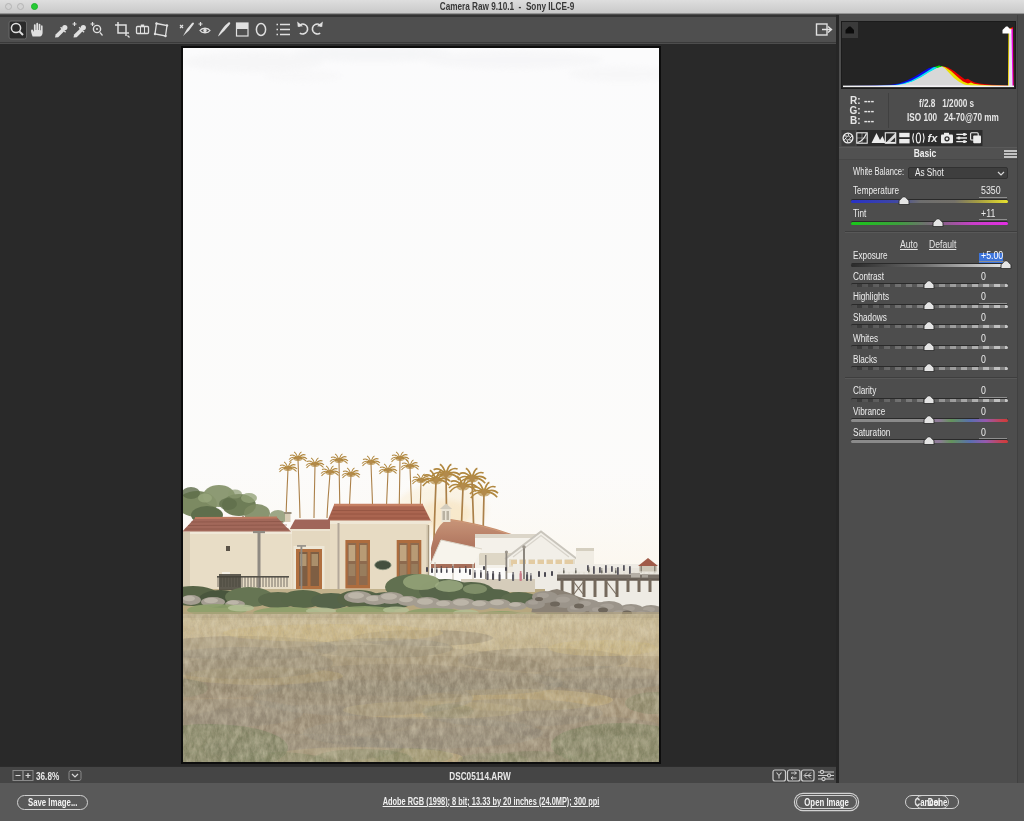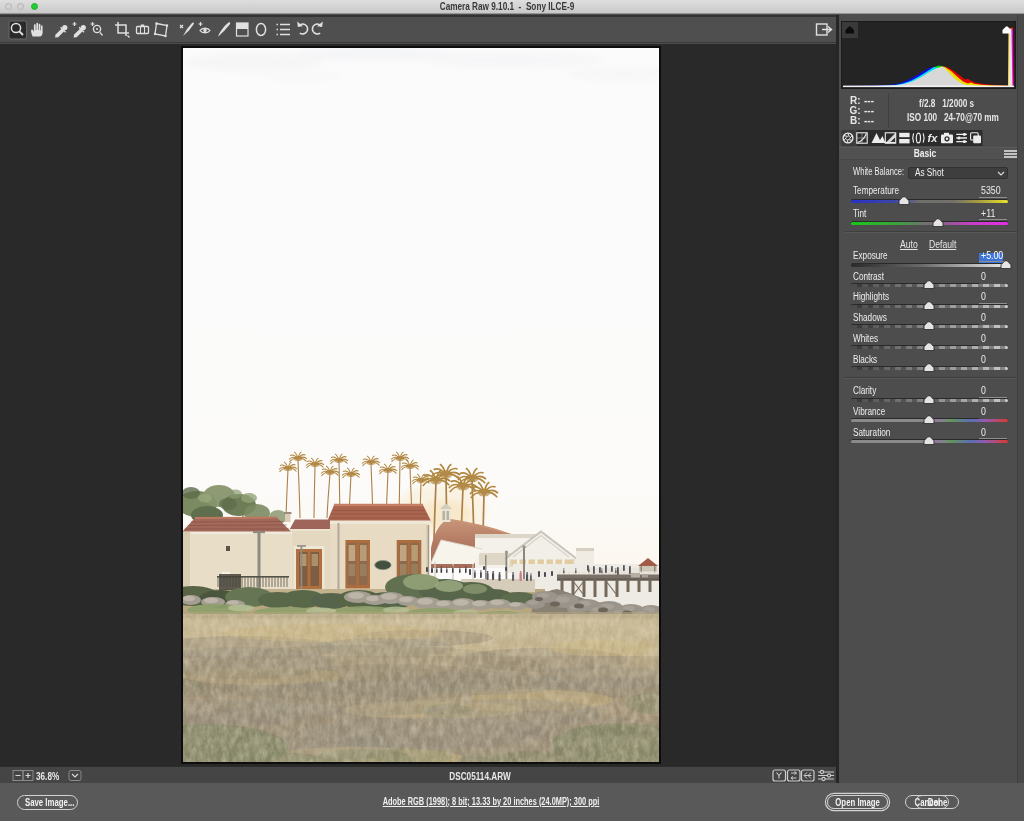--- a/index.html
+++ b/index.html
@@ -855,7 +855,7 @@
 <div class="abs sxc" style="left:380px;top:3.5px;width:200px;text-align:center;color:#e8e8e8;font-size:10px;font-weight:700">DSC05114.ARW</div>
 </div>
 <div id="bottombar">
-<div class="pillbtn" style="left:17px;top:11.5px;width:61px;height:15px;line-height:14px"><span class="sxb" style="display:inline-block">Save Image...</span></div>
+<div class="pillbtn" style="left:17px;top:11.5px;width:71px;height:15px;line-height:14px"><span class="sxb" style="display:inline-block">Save Image...</span></div>
 <div class="abs" style="left:341px;top:13px;width:300px;text-align:center;color:#f0f0f0;font-size:10px;font-weight:700;text-decoration:underline;transform:scaleX(0.74);transform-origin:center center">Adobe RGB (1998); 8 bit; 13.33 by 20 inches (24.0MP); 300 ppi</div>
 <div class="pillbtn" style="left:827px;top:11.5px;width:61px;height:14.5px;line-height:13.5px;box-shadow:0 0 0 1px #595959,0 0 0 2.2px #d2d2d2"><span class="sxb" style="display:inline-block">Open Image</span></div>
 <div class="pillbtn" style="left:905px;top:11.5px;width:44px;height:14.5px;line-height:13.5px"><span class="sxb" style="display:inline-block">Cancel</span></div>

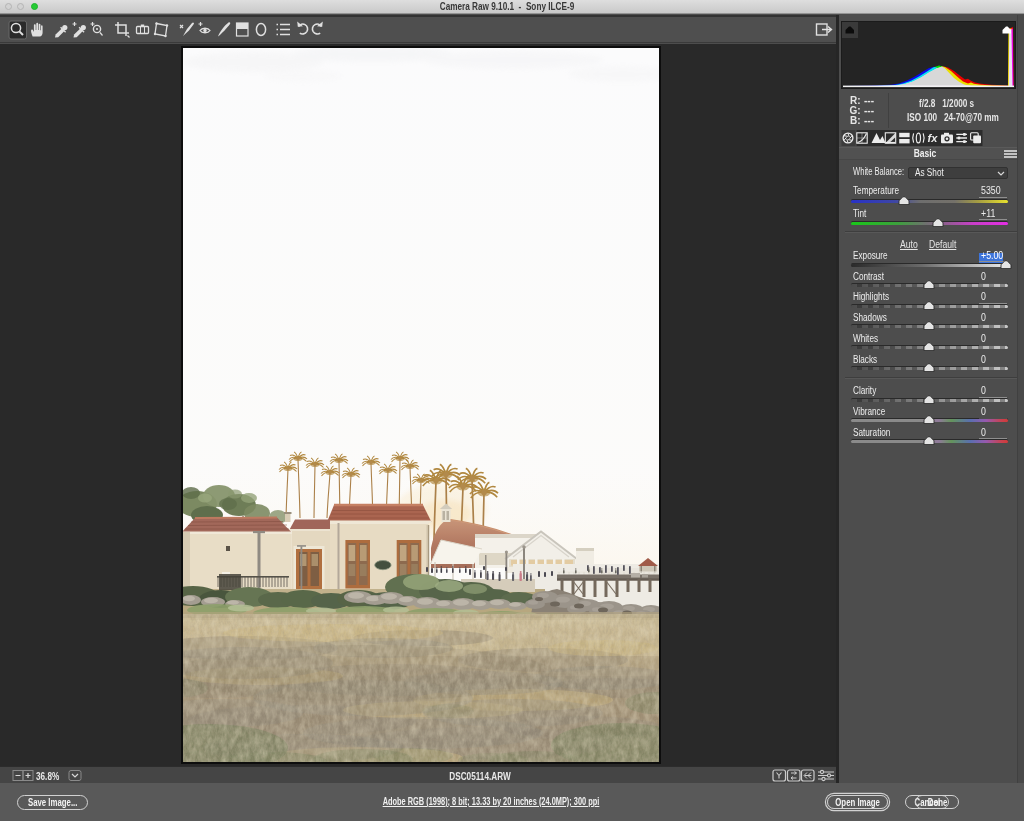--- a/index.html
+++ b/index.html
@@ -857,7 +857,7 @@
 <div id="bottombar">
 <div class="pillbtn" style="left:17px;top:11.5px;width:71px;height:15px;line-height:14px"><span class="sxb" style="display:inline-block">Save Image...</span></div>
 <div class="abs" style="left:341px;top:13px;width:300px;text-align:center;color:#f0f0f0;font-size:10px;font-weight:700;text-decoration:underline;transform:scaleX(0.74);transform-origin:center center">Adobe RGB (1998); 8 bit; 13.33 by 20 inches (24.0MP); 300 ppi</div>
-<div class="pillbtn" style="left:827px;top:11.5px;width:61px;height:14.5px;line-height:13.5px;box-shadow:0 0 0 1px #595959,0 0 0 2.2px #d2d2d2"><span class="sxb" style="display:inline-block">Open Image</span></div>
+<div class="pillbtn" style="left:796px;top:11.5px;width:61px;height:14.5px;line-height:13.5px;box-shadow:0 0 0 1px #595959,0 0 0 2.2px #d2d2d2"><span class="sxb" style="display:inline-block">Open Image</span></div>
 <div class="pillbtn" style="left:905px;top:11.5px;width:44px;height:14.5px;line-height:13.5px"><span class="sxb" style="display:inline-block">Cancel</span></div>
 <div class="pillbtn" style="left:915px;top:11.5px;width:44px;height:14.5px;line-height:13.5px"><span class="sxb" style="display:inline-block">Done</span></div>
 </div>

